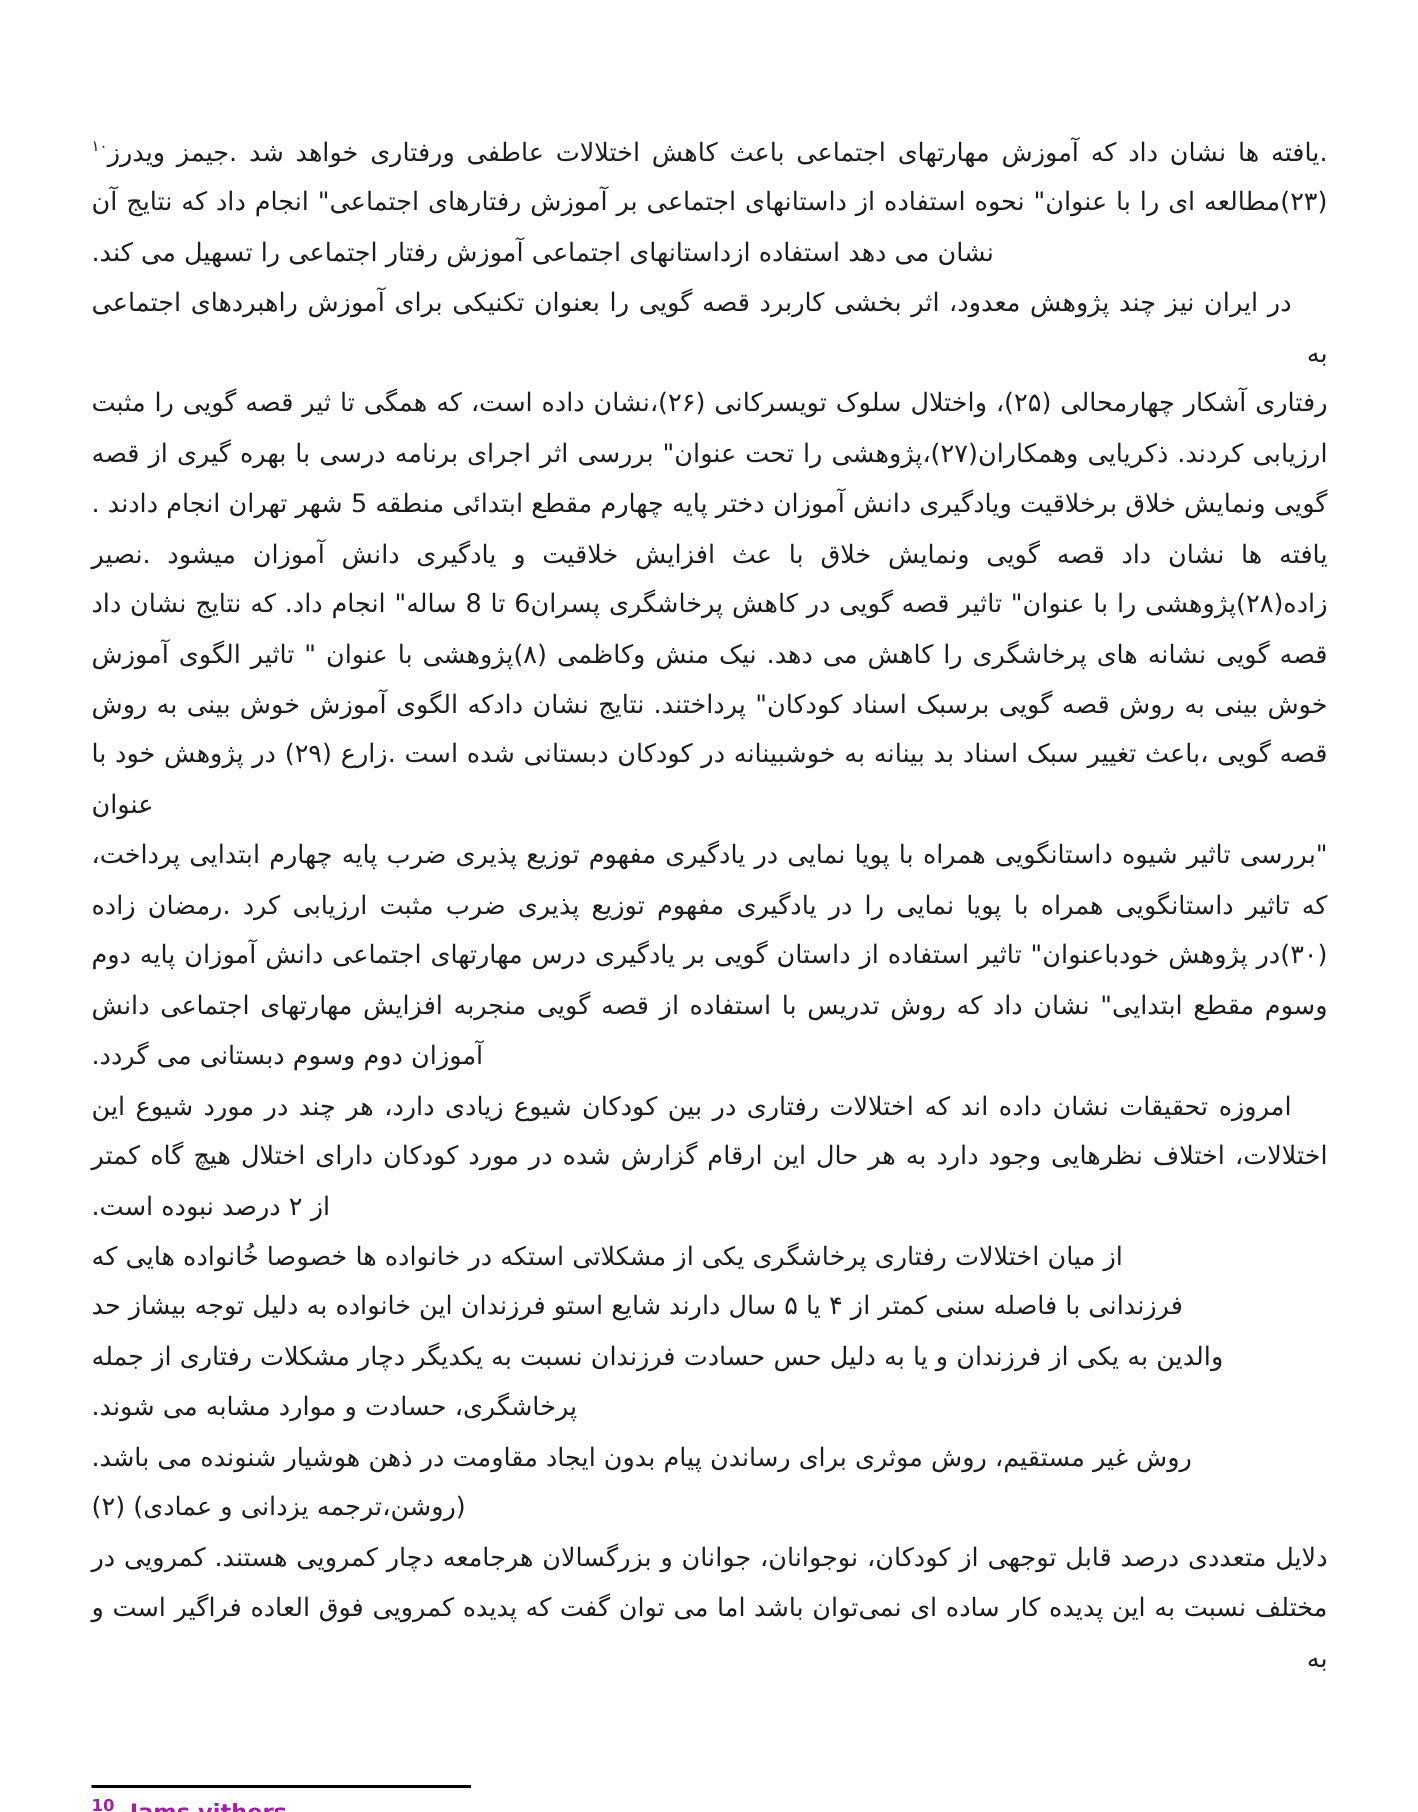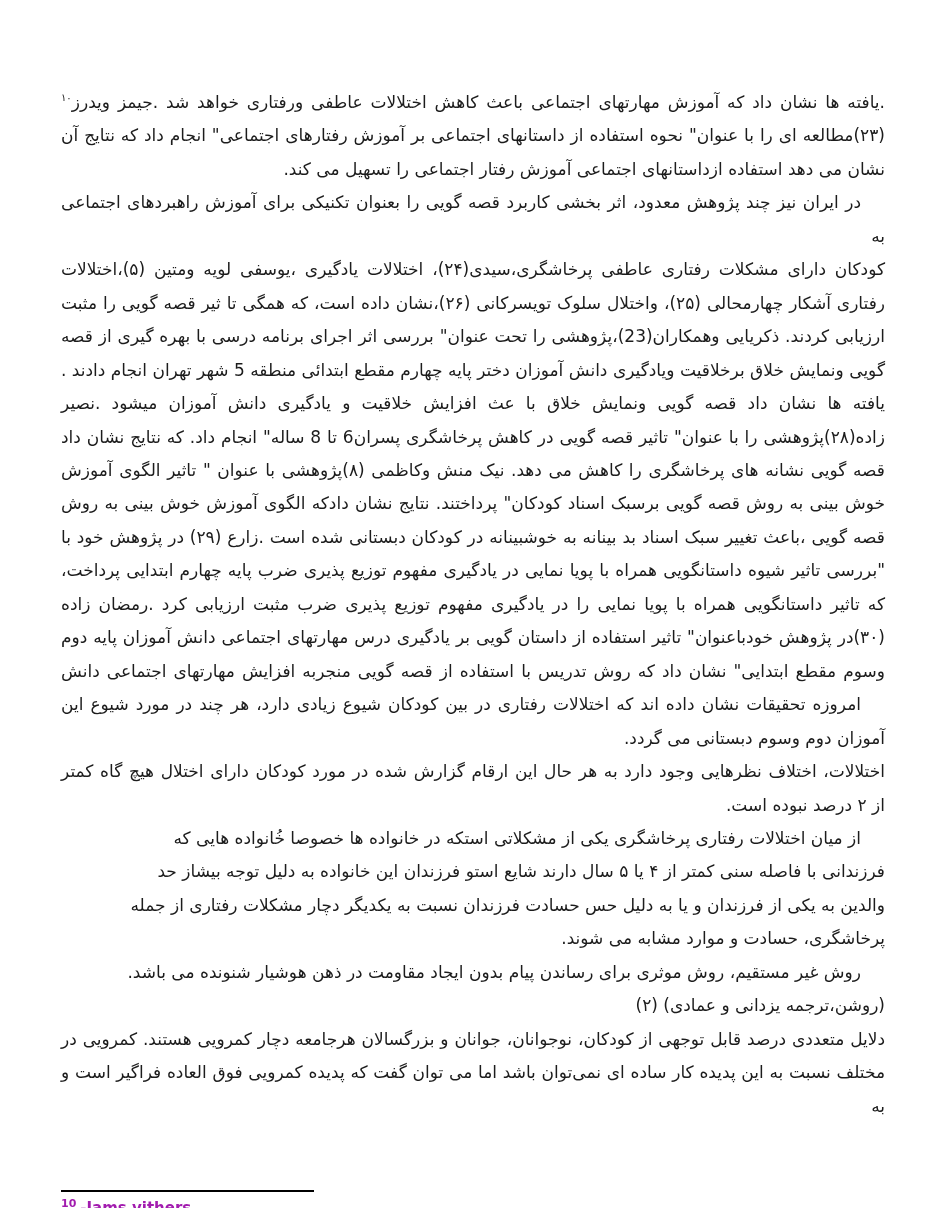--- a/index.html
+++ b/index.html
@@ -22,7 +22,7 @@
     line-height:33.45px;
     letter-spacing:0;
   }
-  .line{text-align:right;white-space:normal;}
+  .line{text-align:left;white-space:normal;}
   .line.j{text-align:justify;text-align-last:justify;}
   .line.ind{text-indent:24px;}
   .line sup{

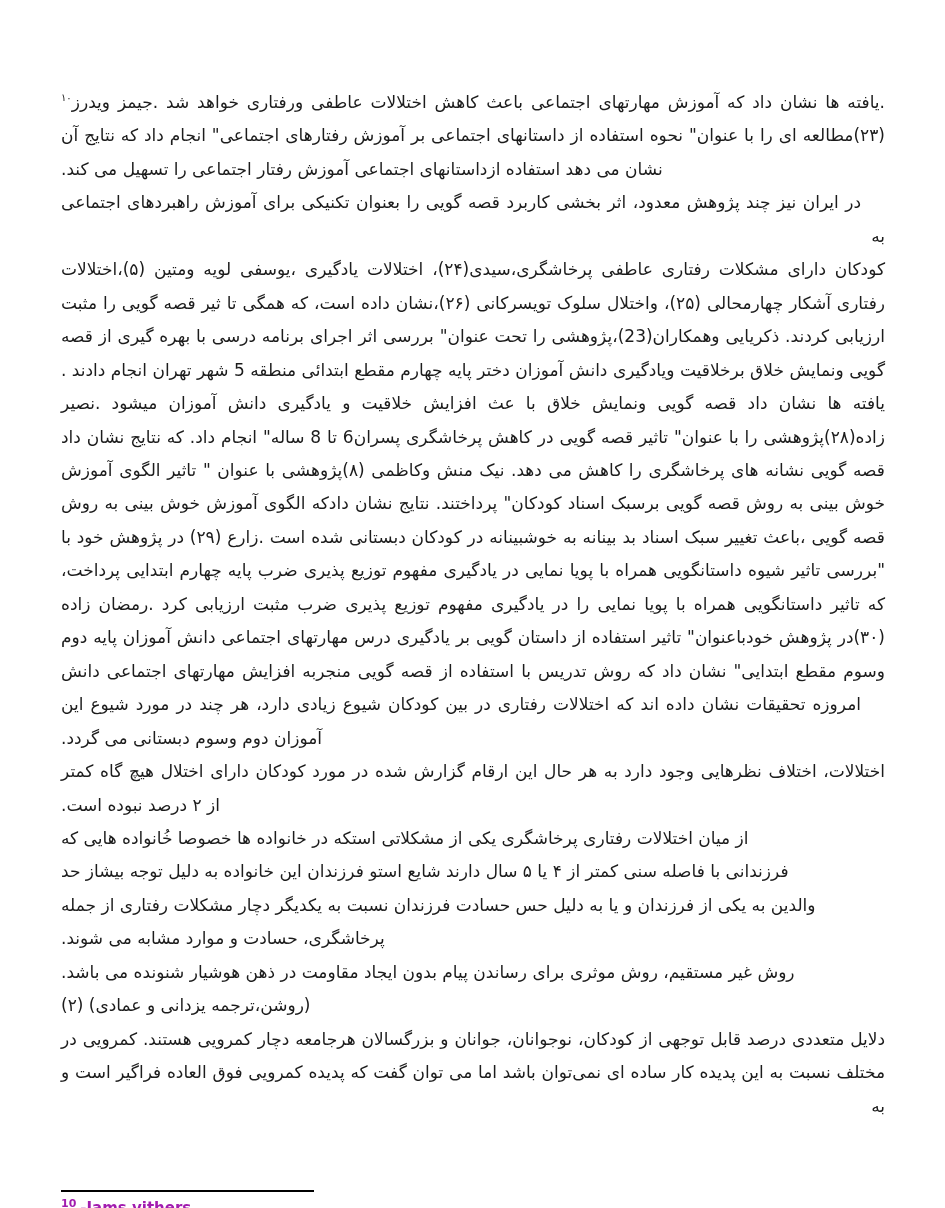--- a/index.html
+++ b/index.html
@@ -64,7 +64,6 @@
       <div class="line j">(۲۳)مطالعه ای را با عنوان" نحوه استفاده از داستانهای اجتماعی بر آموزش رفتارهای اجتماعی" انجام داد که نتایج آن</div>
       <div class="line">نشان می دهد استفاده ازداستانهای اجتماعی آموزش رفتار اجتماعی را تسهیل می کند.</div>
       <div class="line j ind">در ایران نیز چند پژوهش معدود، اثر بخشی کاربرد قصه گویی را بعنوان تکنیکی برای آموزش راهبردهای اجتماعی به</div>
-      <div class="line j">کودکان دارای مشکلات رفتاری عاطفی پرخاشگری،سیدی(۲۴)، اختلالات یادگیری ،یوسفی لویه ومتین (۵)،اختلالات</div>
       <div class="line j">رفتاری آشکار چهارمحالی (۲۵)، واختلال سلوک تویسرکانی (۲۶)،نشان داده است، که همگی تا ثیر قصه گویی را مثبت</div>
       <div class="line j">ارزیابی کردند. ذکریایی وهمکاران(23)،پژوهشی را تحت عنوان" بررسی اثر اجرای برنامه درسی با بهره گیری از قصه</div>
       <div class="line j">گویی ونمایش خلاق برخلاقیت ویادگیری دانش آموزان دختر پایه چهارم مقطع ابتدائی منطقه 5 شهر تهران انجام دادند .</div>

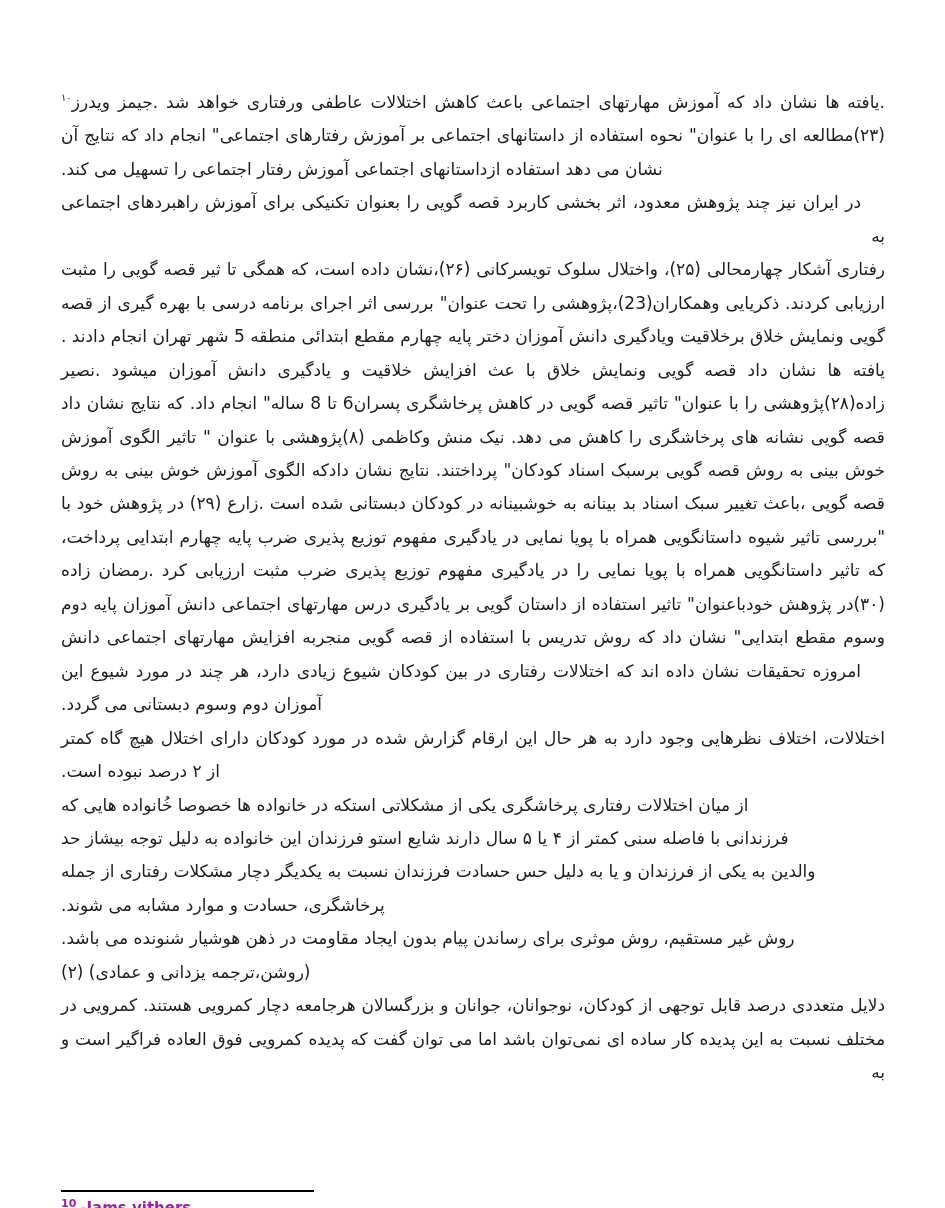--- a/index.html
+++ b/index.html
@@ -65,7 +65,7 @@
       <div class="line">نشان می دهد استفاده ازداستانهای اجتماعی آموزش رفتار اجتماعی را تسهیل می کند.</div>
       <div class="line j ind">در ایران نیز چند پژوهش معدود، اثر بخشی کاربرد قصه گویی را بعنوان تکنیکی برای آموزش راهبردهای اجتماعی به</div>
       <div class="line j">رفتاری آشکار چهارمحالی (۲۵)، واختلال سلوک تویسرکانی (۲۶)،نشان داده است، که همگی تا ثیر قصه گویی را مثبت</div>
-      <div class="line j">ارزیابی کردند. ذکریایی وهمکاران(23)،پژوهشی را تحت عنوان" بررسی اثر اجرای برنامه درسی با بهره گیری از قصه</div>
+      <div class="line j">ارزیابی کردند. ذکریایی وهمکاران(۲۷)،پژوهشی را تحت عنوان" بررسی اثر اجرای برنامه درسی با بهره گیری از قصه</div>
       <div class="line j">گویی ونمایش خلاق برخلاقیت ویادگیری دانش آموزان دختر پایه چهارم مقطع ابتدائی منطقه 5 شهر تهران انجام دادند .</div>
       <div class="line j">یافته ها نشان داد قصه گویی ونمایش خلاق با عث افزایش خلاقیت و یادگیری دانش آموزان میشود .نصیر</div>
       <div class="line j">زاده(۲۸)پژوهشی را با عنوان" تاثیر قصه گویی در کاهش پرخاشگری پسران6 تا 8 ساله" انجام داد. که نتایج نشان داد</div>

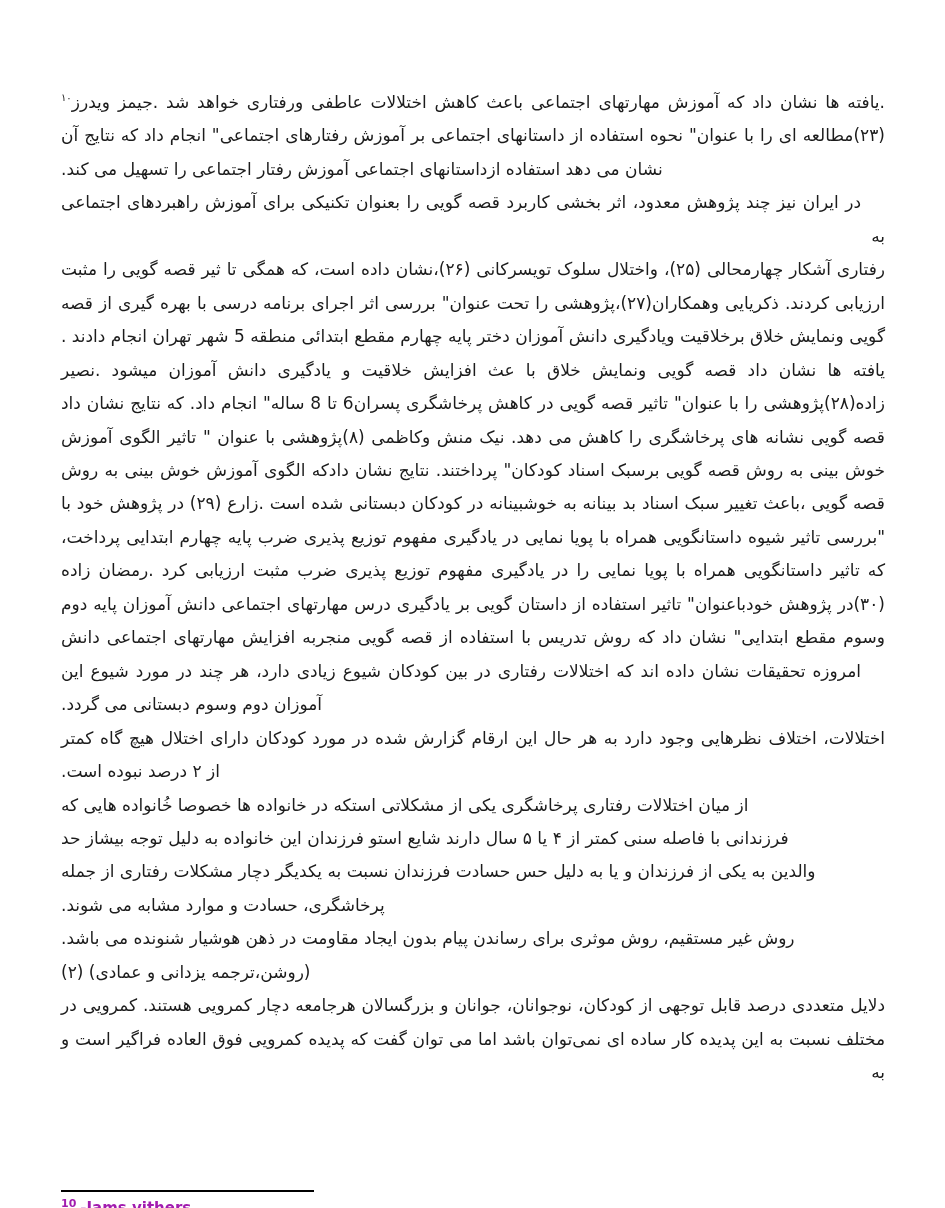--- a/index.html
+++ b/index.html
@@ -72,6 +72,7 @@
       <div class="line j">قصه گویی نشانه های پرخاشگری را کاهش می دهد. نیک منش وکاظمی (۸)پژوهشی با عنوان " تاثیر الگوی آموزش</div>
       <div class="line j">خوش بینی به روش قصه گویی برسبک اسناد کودکان" پرداختند. نتایج نشان دادکه الگوی آموزش خوش بینی به روش</div>
       <div class="line j">قصه گویی ،باعث تغییر سبک اسناد بد بینانه به خوشبینانه در کودکان دبستانی شده است .زارع (۲۹) در پژوهش خود با</div>
+      <div class="line ind">عنوان</div>
       <div class="line j">"بررسی تاثیر شیوه داستانگویی همراه با پویا نمایی در یادگیری مفهوم توزیع پذیری ضرب پایه چهارم ابتدایی پرداخت،</div>
       <div class="line j">که تاثیر داستانگویی همراه با پویا نمایی را در یادگیری مفهوم توزیع پذیری ضرب مثبت ارزیابی کرد .رمضان زاده</div>
       <div class="line j">(۳۰)در پژوهش خودباعنوان" تاثیر استفاده از داستان گویی بر یادگیری درس مهارتهای اجتماعی دانش آموزان پایه دوم</div>

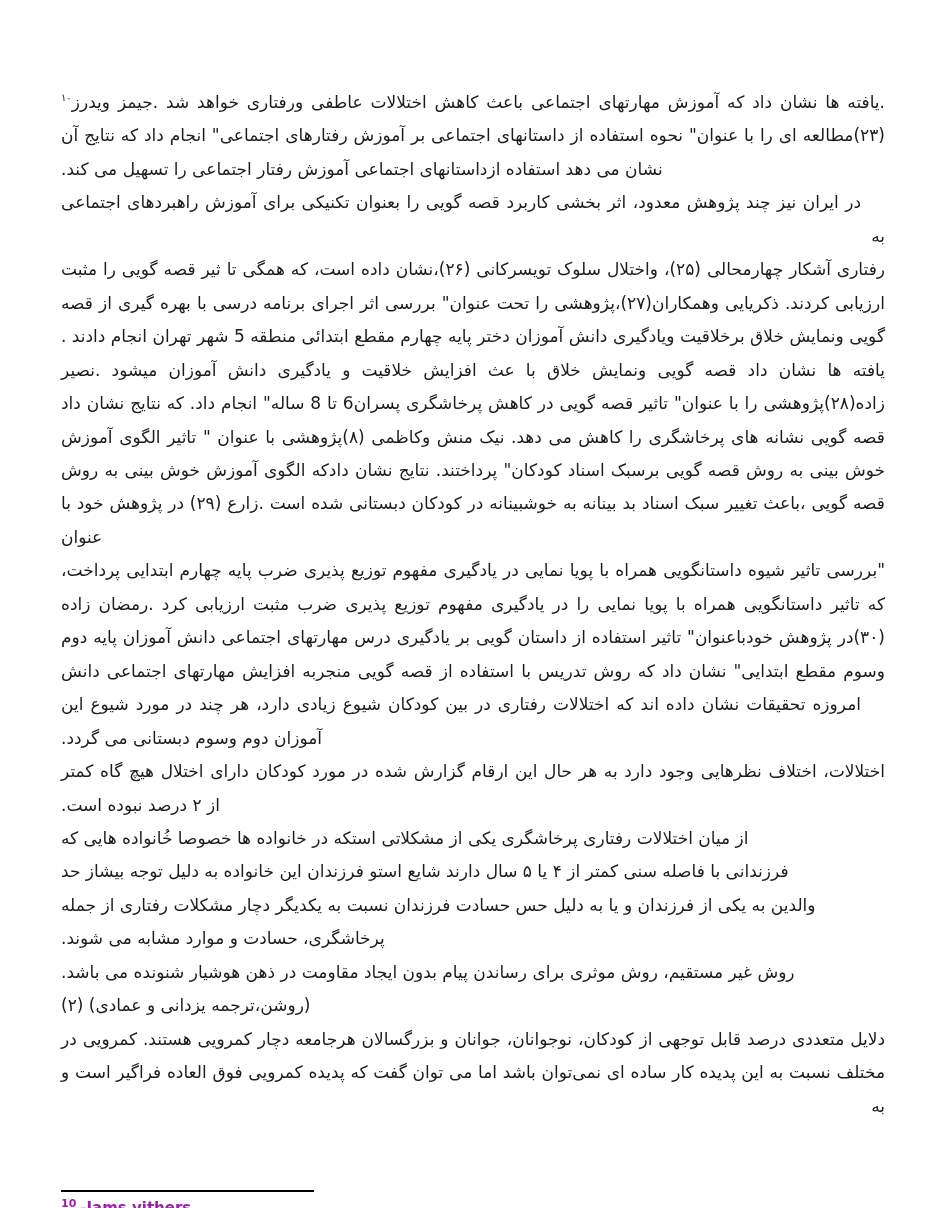--- a/index.html
+++ b/index.html
@@ -77,8 +77,8 @@
       <div class="line j">که تاثیر داستانگویی همراه با پویا نمایی را در یادگیری مفهوم توزیع پذیری ضرب مثبت ارزیابی کرد .رمضان زاده</div>
       <div class="line j">(۳۰)در پژوهش خودباعنوان" تاثیر استفاده از داستان گویی بر یادگیری درس مهارتهای اجتماعی دانش آموزان پایه دوم</div>
       <div class="line j">وسوم مقطع ابتدایی" نشان داد که روش تدریس با استفاده از قصه گویی منجربه افزایش مهارتهای اجتماعی دانش</div>
+      <div class="line">آموزان دوم وسوم دبستانی می گردد.</div>
       <div class="line j ind">امروزه تحقیقات نشان داده اند که اختلالات رفتاری در بین کودکان شیوع زیادی دارد، هر چند در مورد شیوع این</div>
-      <div class="line">آموزان دوم وسوم دبستانی می گردد.</div>
       <div class="line j">اختلالات، اختلاف نظرهایی وجود دارد به هر حال این ارقام گزارش شده در مورد کودکان دارای اختلال هیچ گاه کمتر</div>
       <div class="line">از ۲ درصد نبوده است.</div>
       <div class="line ind">از میان اختلالات رفتاری پرخاشگری یکی از مشکلاتی استکه در خانواده ها خصوصا خُانواده هایی که</div>

